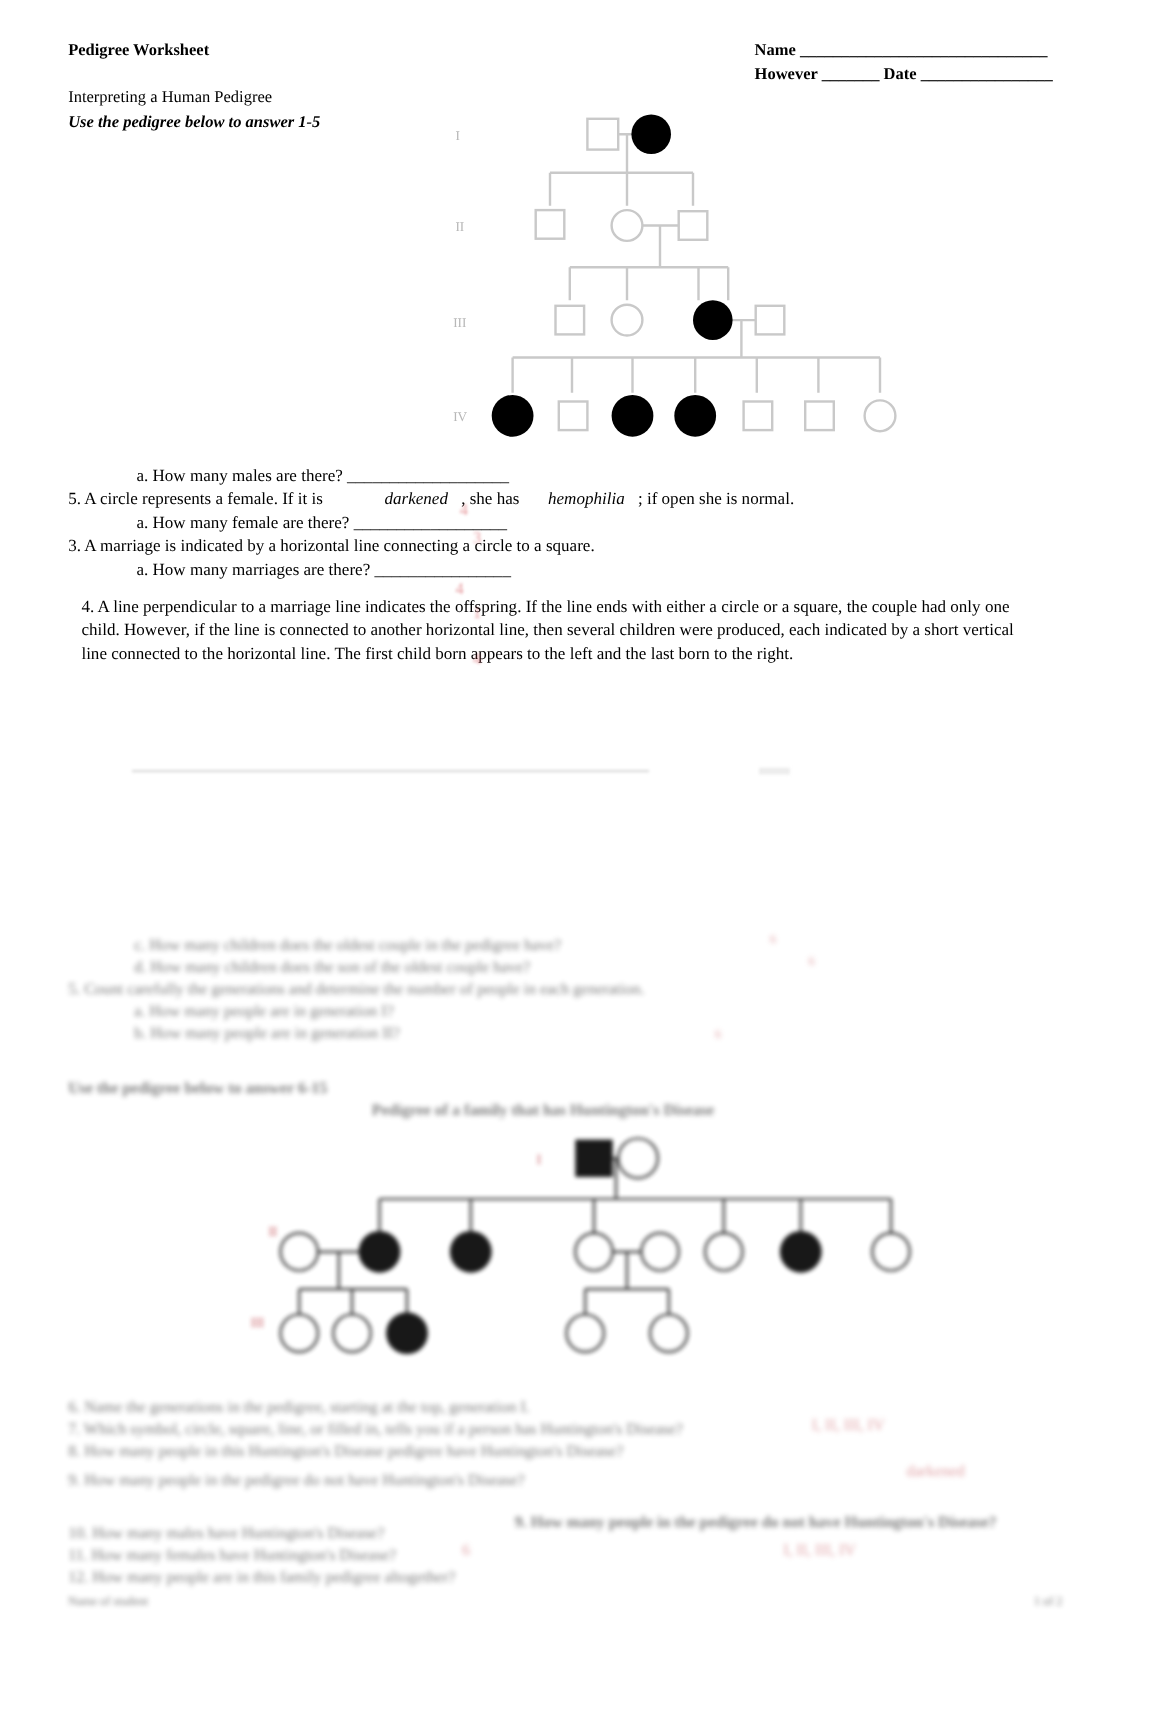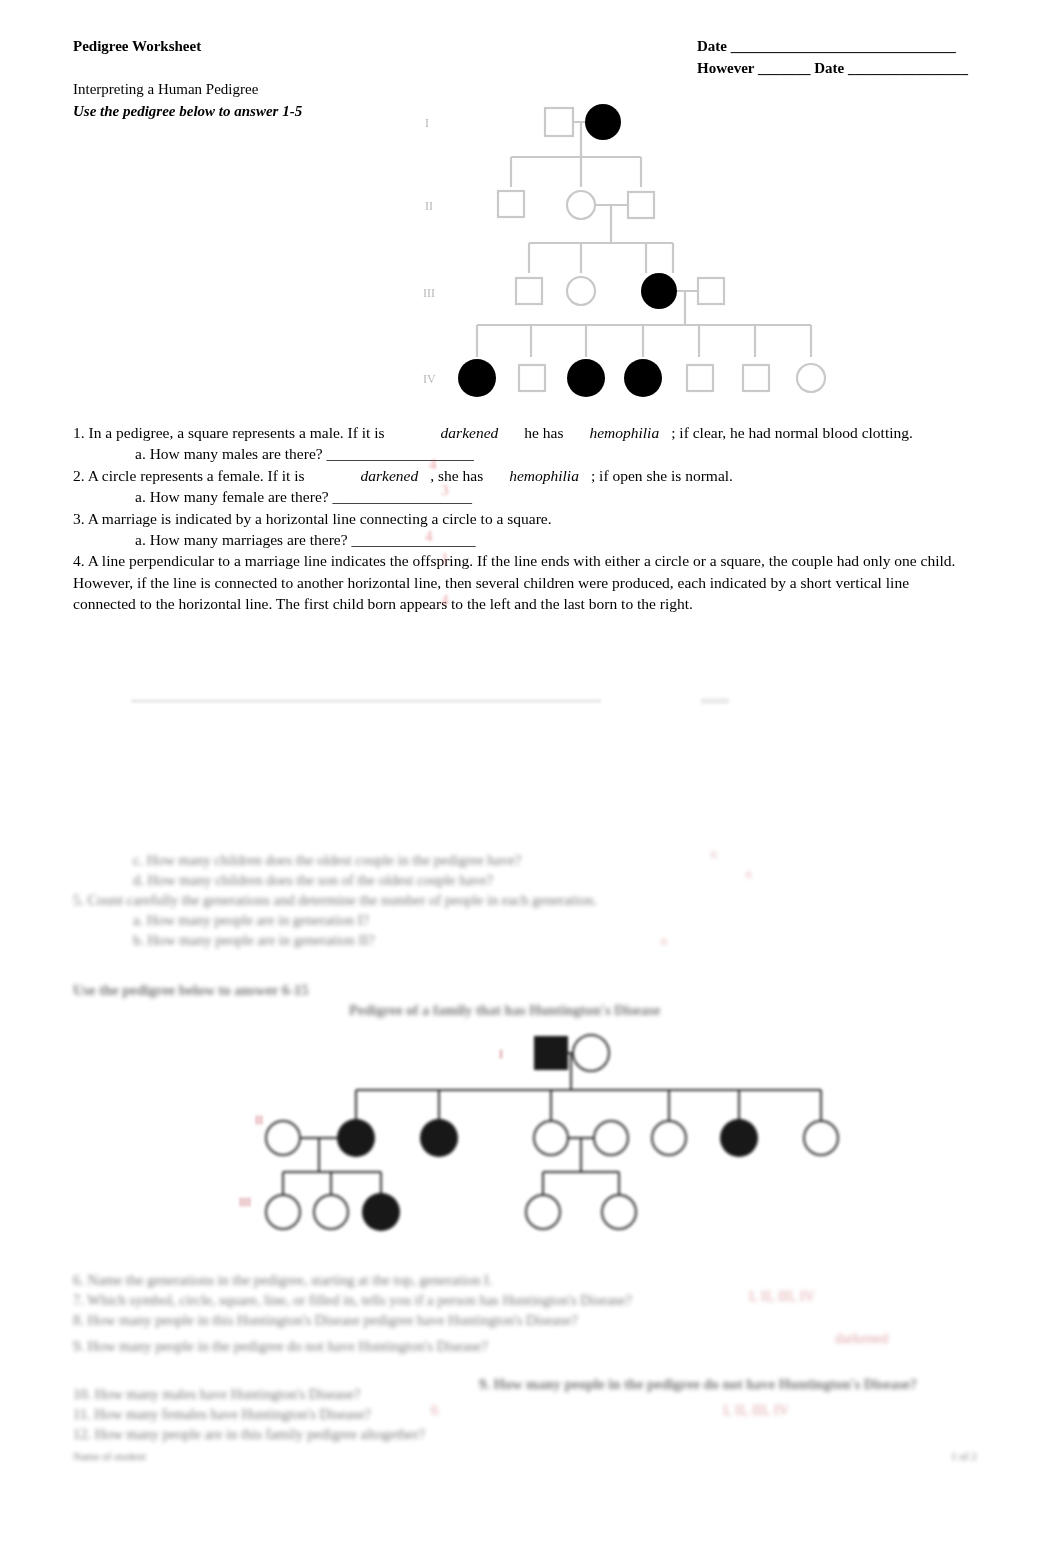--- a/index.html
+++ b/index.html
@@ -17,7 +17,7 @@
   }
   .page {
     position: absolute;
-    left: 11px; top: 0;
+    left: 0; top: 0;
     width: 862px;
     height: 1556px;
   }

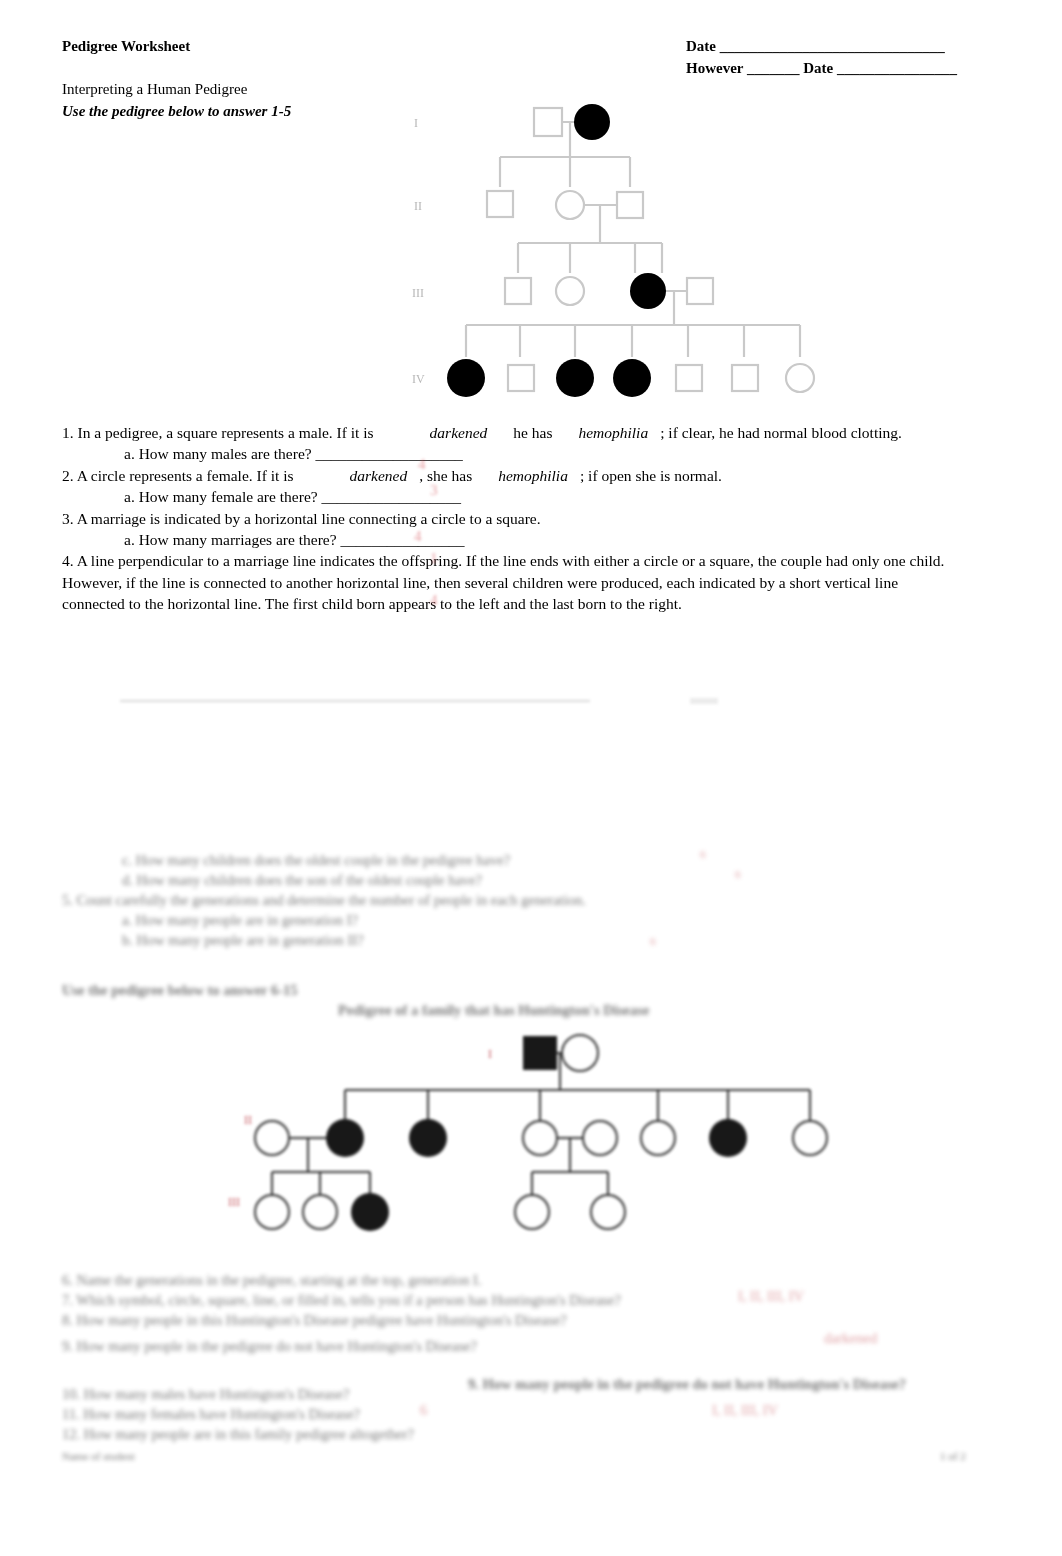--- a/index.html
+++ b/index.html
@@ -137,7 +137,7 @@
 <div class="page">
 
   <div class="hdr-left">Pedigree Worksheet</div>
-  <div class="hdr-name">Date ______________________________</div>
+  <div class="hdr-name">Name ______________________________</div>
   <div class="hdr-period">However _______     Date ________________</div>
   <div class="subtitle">Interpreting a Human Pedigree</div>
   <div class="instruct">Use the pedigree below to answer 1-5</div>

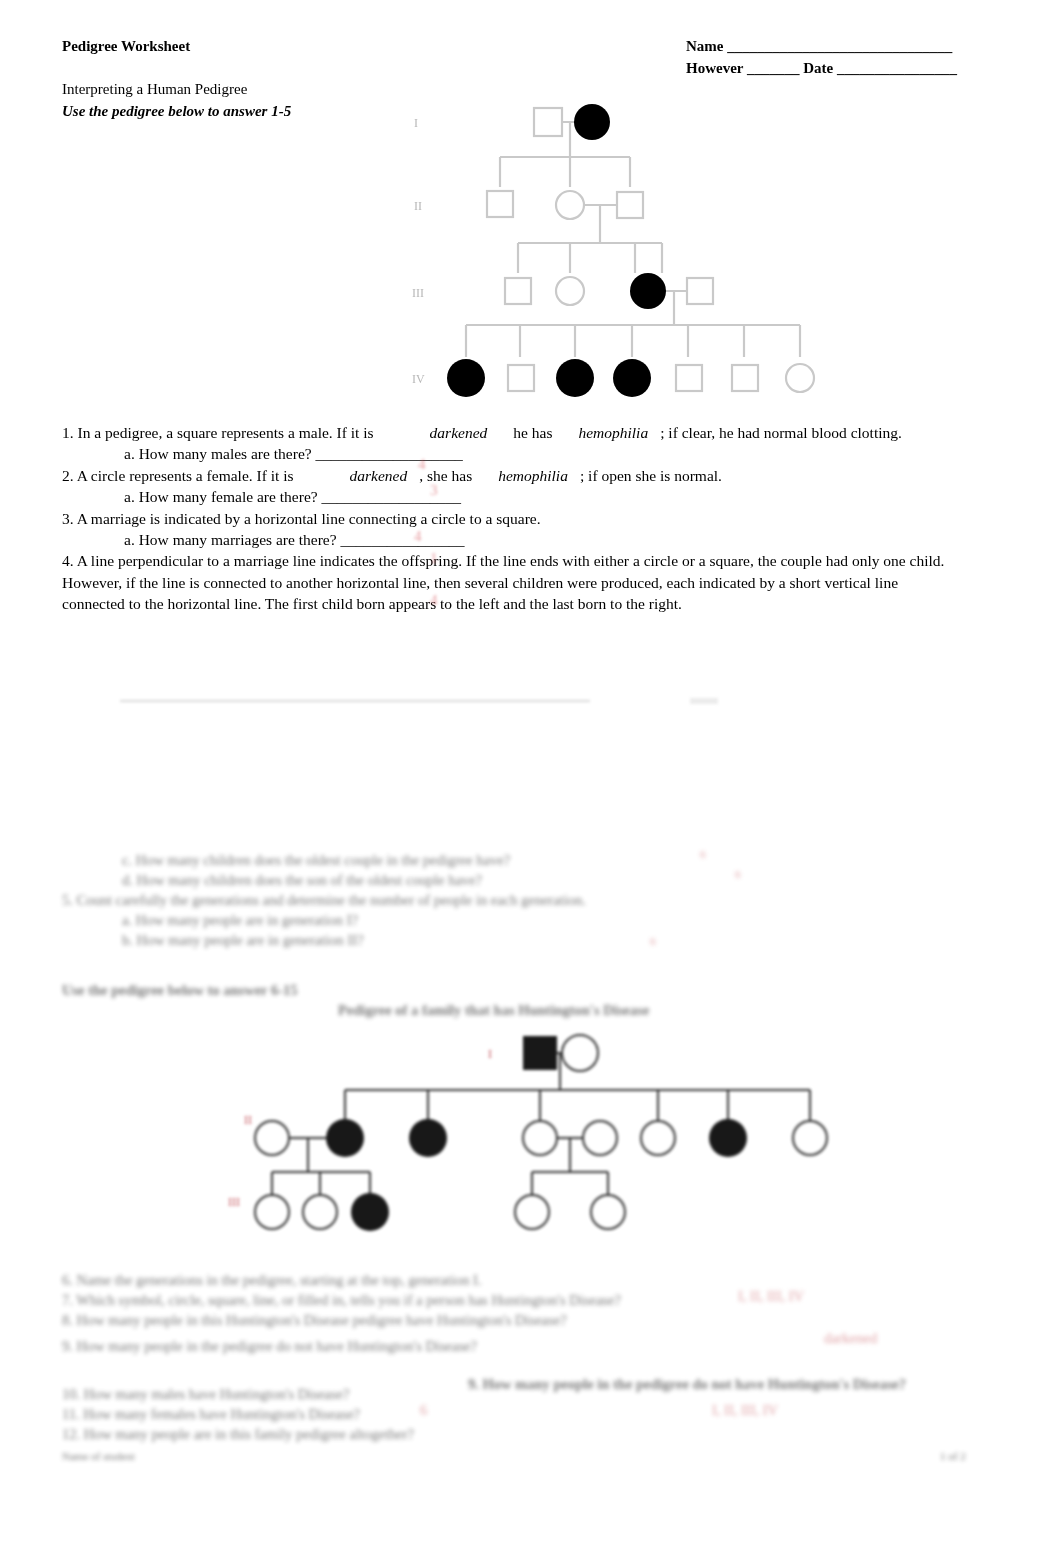--- a/index.html
+++ b/index.html
@@ -203,9 +203,6 @@
   </div>
 
   <div class="qblock">
-    <p class="qline">
-      <span>1. In a pedigree, a square represents a male. If it is</span><span class="sp-wide"></span><span class="ital">darkened</span><span class="sp-mid"></span><span>he has</span><span class="sp-mid"></span><span class="ital">hemophilia</span><span class="sp-sm"></span><span>; if clear, he had normal blood clotting.</span>
-    </p>
     <p class="sub">a. How many males are there? ___________________</p>
     <p class="qline">
       <span>2. A circle represents a female. If it is</span><span class="sp-wide"></span><span class="ital">darkened</span><span class="sp-sm"></span><span>, she has</span><span class="sp-mid"></span><span class="ital">hemophilia</span><span class="sp-sm"></span><span>; if open she is normal.</span>

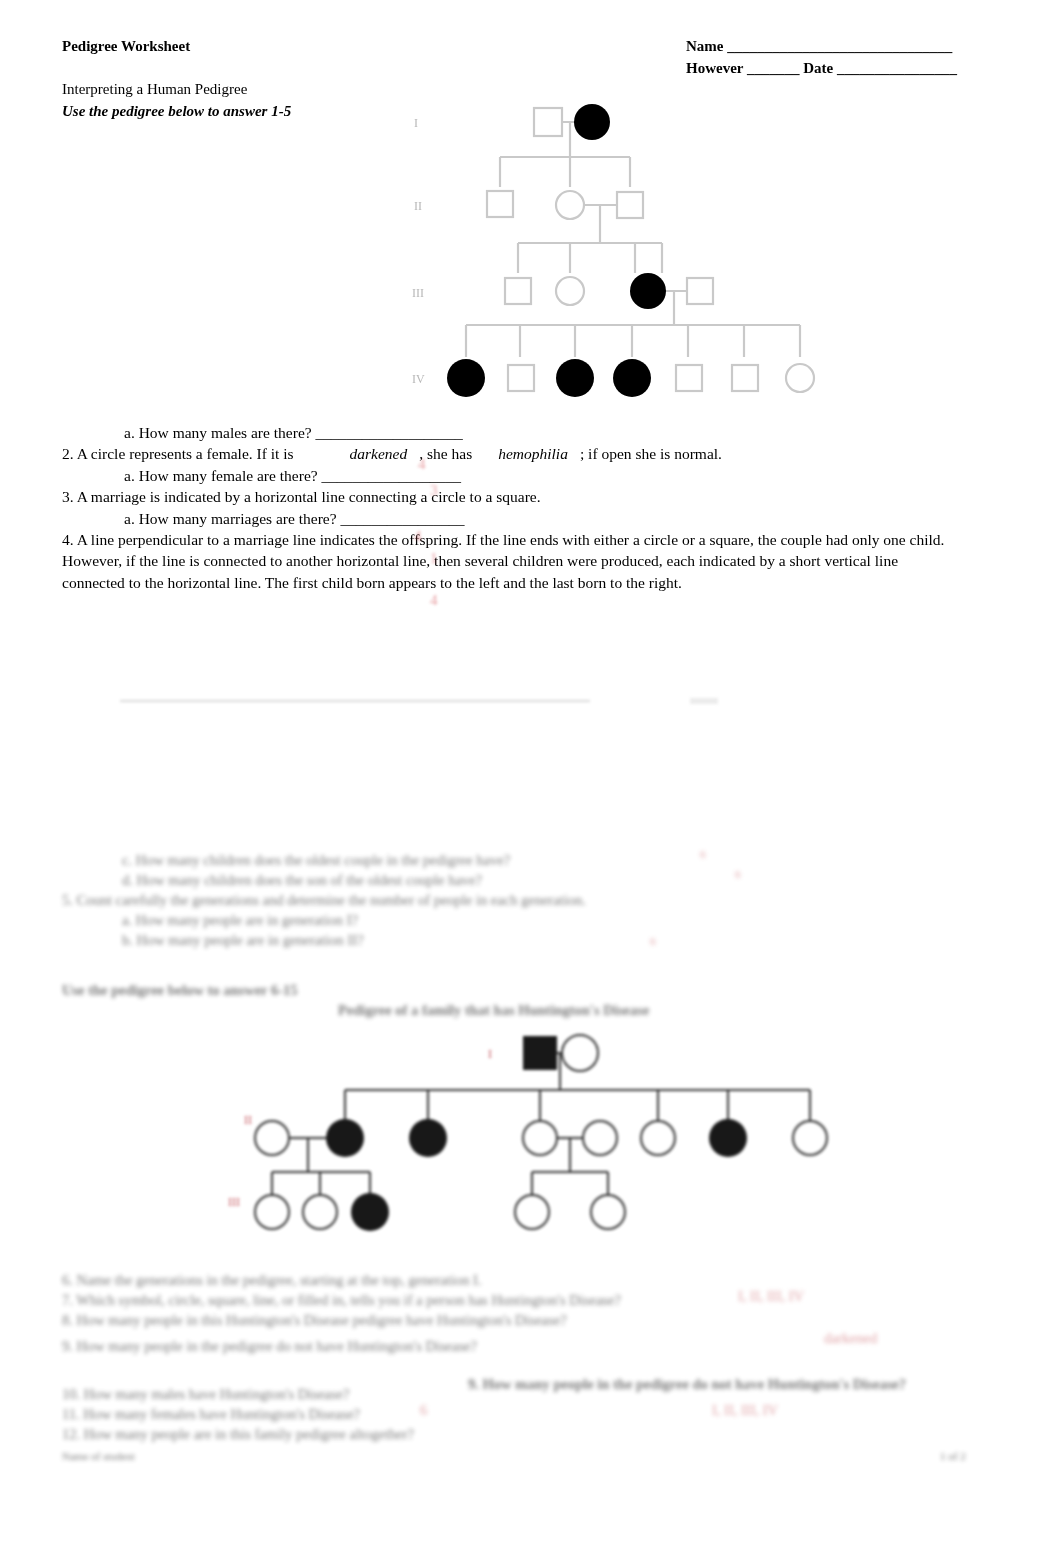--- a/index.html
+++ b/index.html
@@ -205,7 +205,7 @@
   <div class="qblock">
     <p class="sub">a. How many males are there? ___________________</p>
     <p class="qline">
-      <span>2. A circle represents a female. If it is</span><span class="sp-wide"></span><span class="ital">darkened</span><span class="sp-sm"></span><span>, she has</span><span class="sp-mid"></span><span class="ital">hemophilia</span><span class="sp-sm"></span><span>; if open she is normal.</span>
+      <span>5. A circle represents a female. If it is</span><span class="sp-wide"></span><span class="ital">darkened</span><span class="sp-sm"></span><span>, she has</span><span class="sp-mid"></span><span class="ital">hemophilia</span><span class="sp-sm"></span><span>; if open she is normal.</span>
     </p>
     <p class="sub">a. How many female are there? __________________</p>
     <p class="qline">3. A marriage is indicated by a horizontal line connecting a circle to a square.</p>

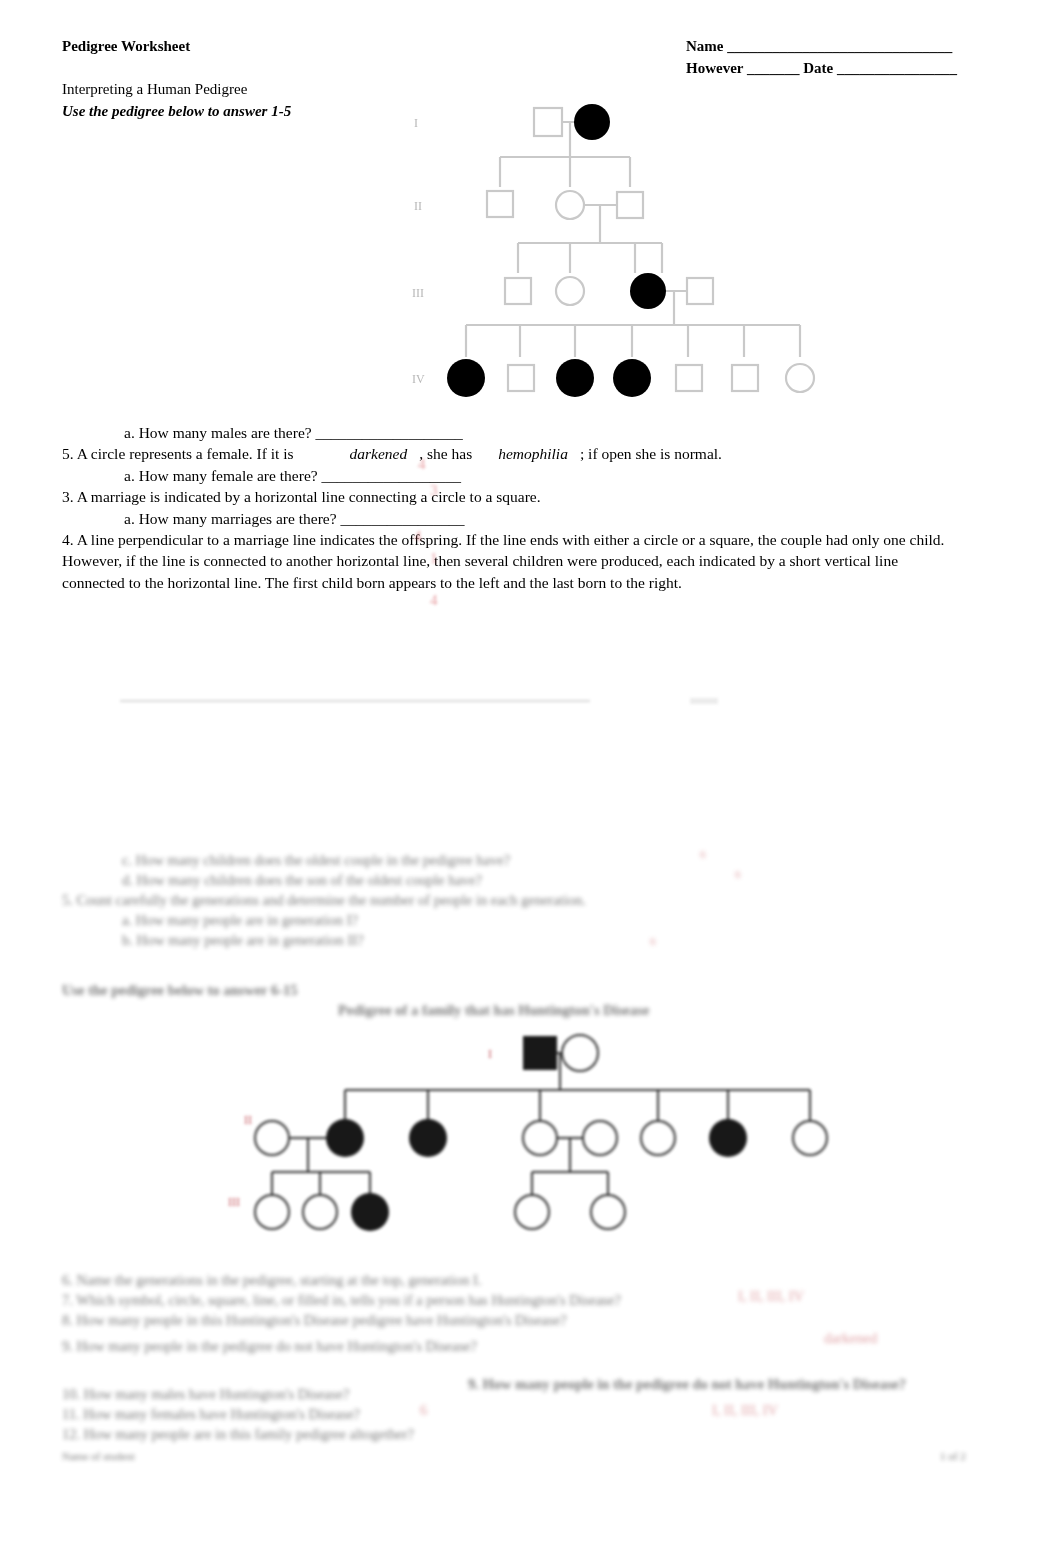--- a/index.html
+++ b/index.html
@@ -86,7 +86,7 @@
   .sp-wide { display: inline-block; width: 56px; }
   .sp-mid { display: inline-block; width: 26px; }
   .sp-sm { display: inline-block; width: 12px; }
-  .p4 { margin: 0; }
+  .p4 { margin: 12px; }
 
   
   .ans {

